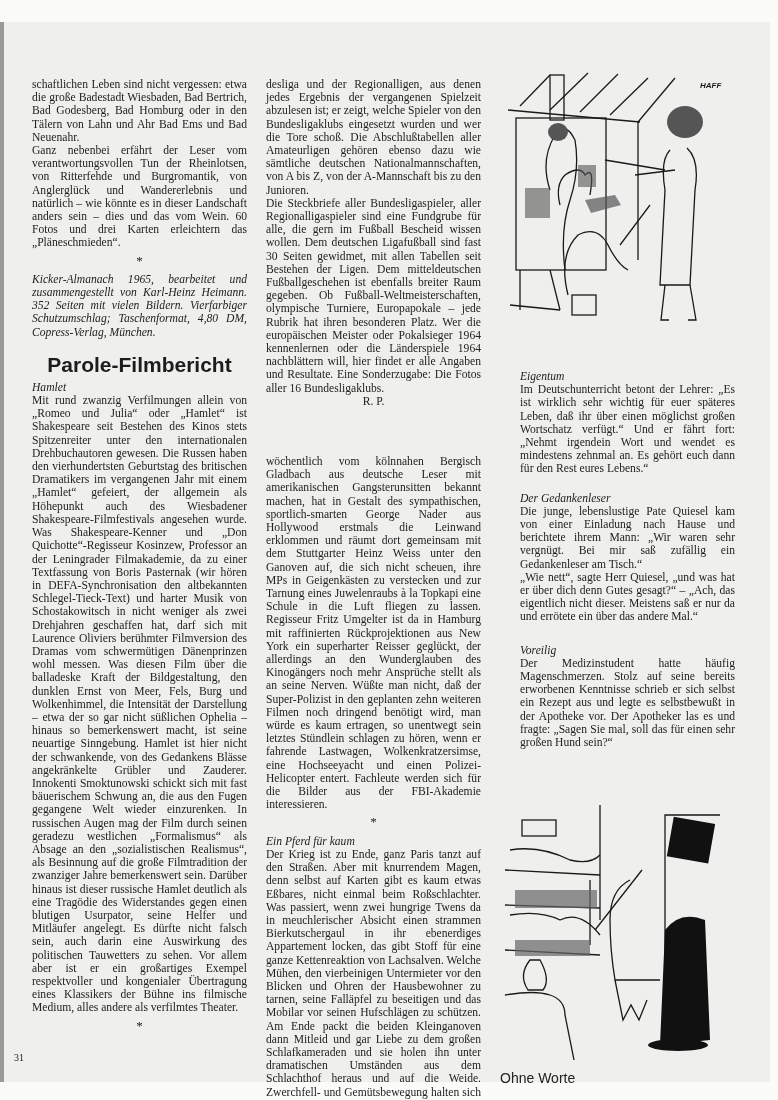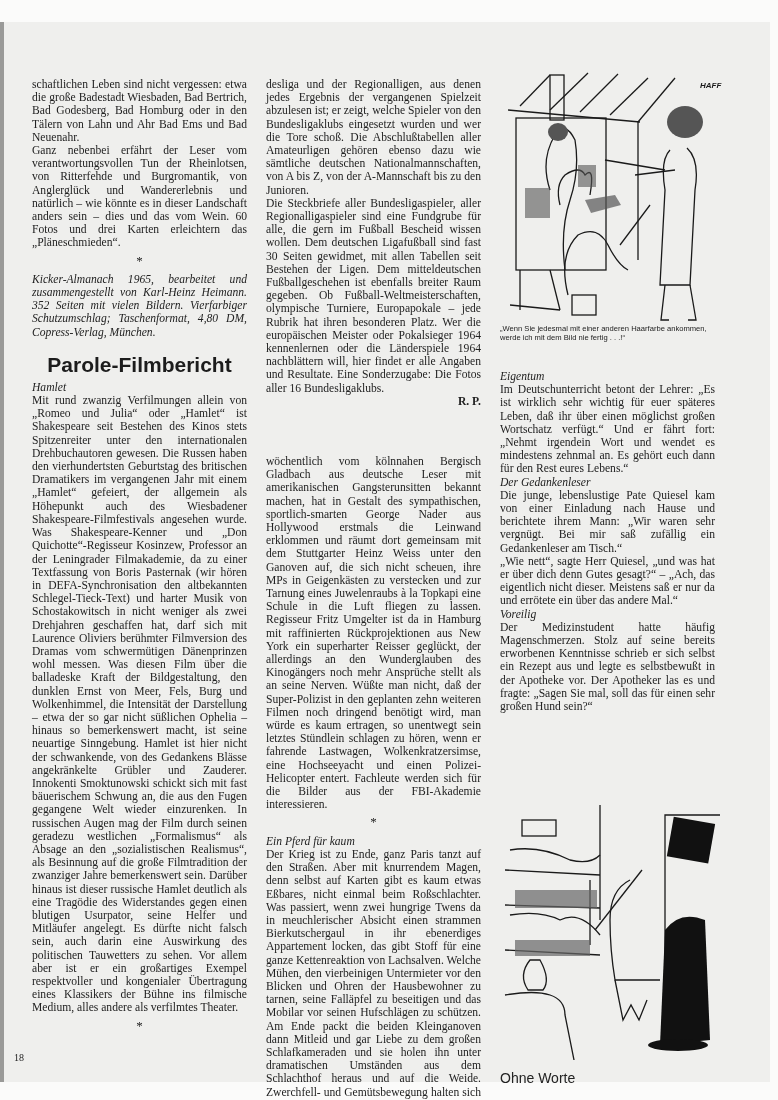--- a/index.html
+++ b/index.html
@@ -84,7 +84,6 @@
     </g>
     <text x="200" y="18" font-family="Liberation Sans, sans-serif" font-size="8" font-style="italic" font-weight="bold" fill="#1a1a1a">HAFF</text>
   </svg>
-  <div class="cap" style="left:500px;top:324px;width:225px;">„Wenn Sie jedesmal mit einer anderen Haarfarbe ankommen, werde ich mit dem Bild nie fertig . . .!“</div>
 
   <div class="col" style="left:500px;top:370px;width:215px;">
     <p class="ital">Eigentum</p>

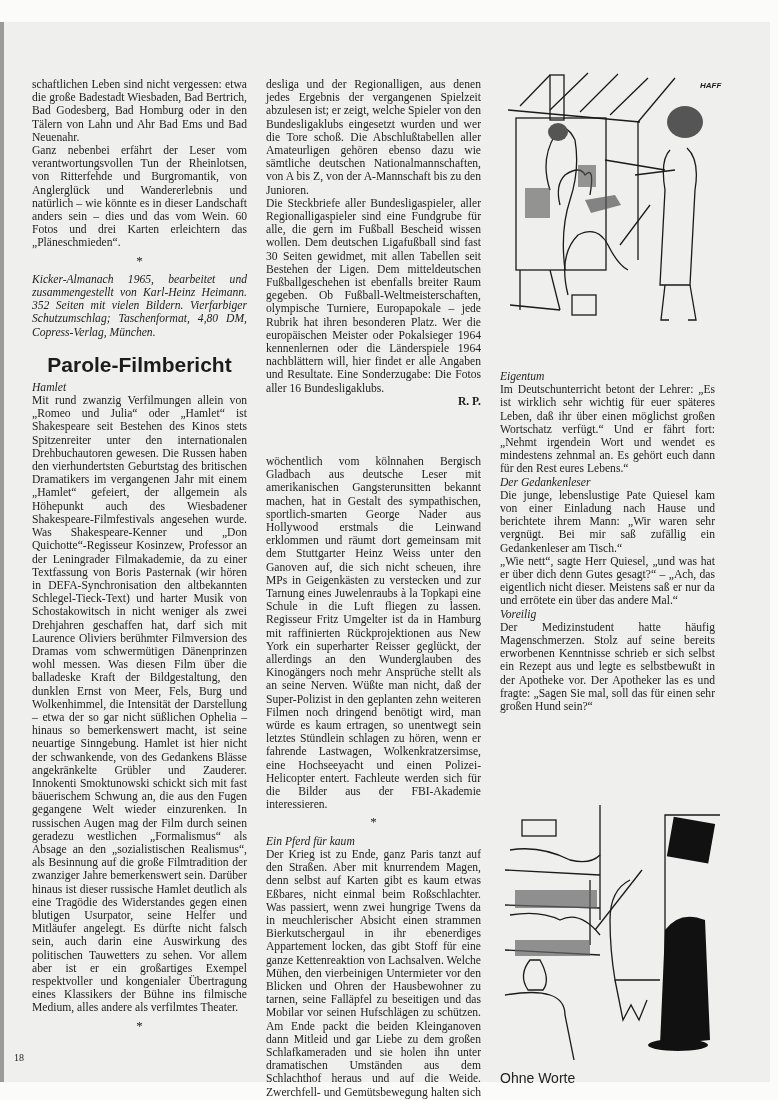--- a/index.html
+++ b/index.html
@@ -85,7 +85,7 @@
     <text x="200" y="18" font-family="Liberation Sans, sans-serif" font-size="8" font-style="italic" font-weight="bold" fill="#1a1a1a">HAFF</text>
   </svg>
 
-  <div class="col" style="left:500px;top:370px;width:215px;">
+  <div class="col" style="left:520px;top:370px;width:215px;">
     <p class="ital">Eigentum</p>
     <p>Im Deutschunterricht betont der Lehrer: „Es ist wirklich sehr wichtig für euer späteres Leben, daß ihr über einen möglichst großen Wortschatz verfügt.“ Und er fährt fort: „Nehmt irgendein Wort und wendet es mindestens zehnmal an. Es gehört euch dann für den Rest eures Lebens.“</p>
     <p class="ital" style="">Der Gedankenleser</p>

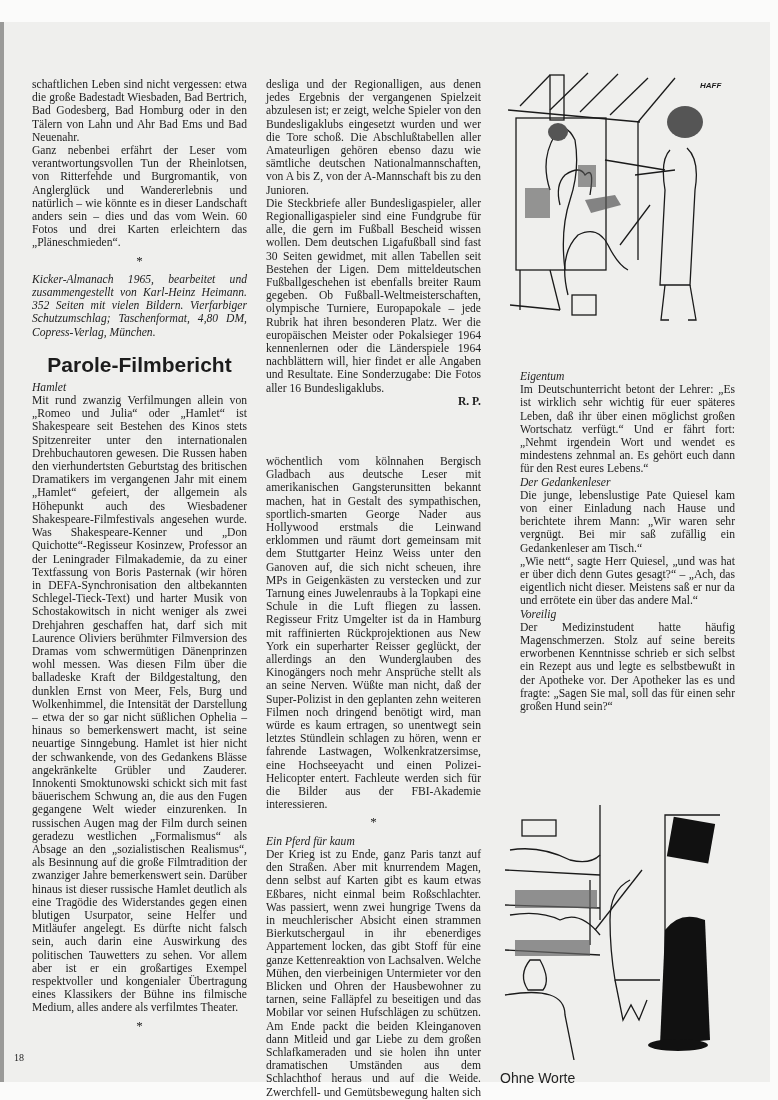--- a/index.html
+++ b/index.html
@@ -11,7 +11,7 @@
   .col p{margin:0;}
   .ital{font-style:italic;}
   .star{text-align:center;margin:4px 0 6px 0;font-size:13px;}
-  .sig{text-align:right;font-weight:bold;}
+  .sig{text-align:center;}
   .headline{font-family:"Liberation Sans","DejaVu Sans",sans-serif;font-weight:bold;font-size:21px;line-height:24px;color:#1c1c1c;margin:14px 0 4px 0;text-align:center;}
   .c1{left:32px;top:78px;width:215px;}
   .c2a{left:266px;top:78px;width:215px;}

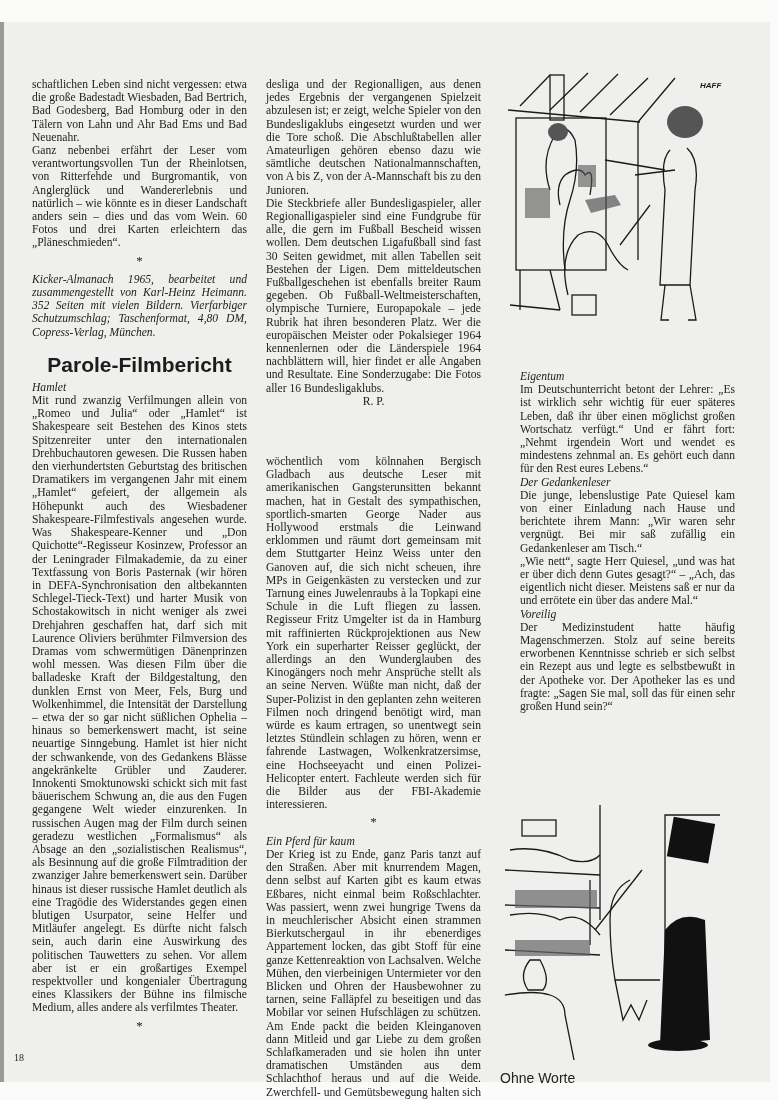--- a/index.html
+++ b/index.html
@@ -88,7 +88,7 @@
   <div class="col" style="left:520px;top:370px;width:215px;">
     <p class="ital">Eigentum</p>
     <p>Im Deutschunterricht betont der Lehrer: „Es ist wirklich sehr wichtig für euer späteres Leben, daß ihr über einen möglichst großen Wortschatz verfügt.“ Und er fährt fort: „Nehmt irgendein Wort und wendet es mindestens zehnmal an. Es gehört euch dann für den Rest eures Lebens.“</p>
-    <p class="ital" style="">Der Gedankenleser</p>
+    <p class="ital" style="margin-top:16px;">Der Gedankenleser</p>
     <p>Die junge, lebenslustige Pate Quiesel kam von einer Einladung nach Hause und berichtete ihrem Mann: „Wir waren sehr vergnügt. Bei mir saß zufällig ein Gedankenleser am Tisch.“</p>
     <p>„Wie nett“, sagte Herr Quiesel, „und was hat er über dich denn Gutes gesagt?“ – „Ach, das eigentlich nicht dieser. Meistens saß er nur da und errötete ein über das andere Mal.“</p>
     <p class="ital" style="margin-top:0;">Voreilig</p>

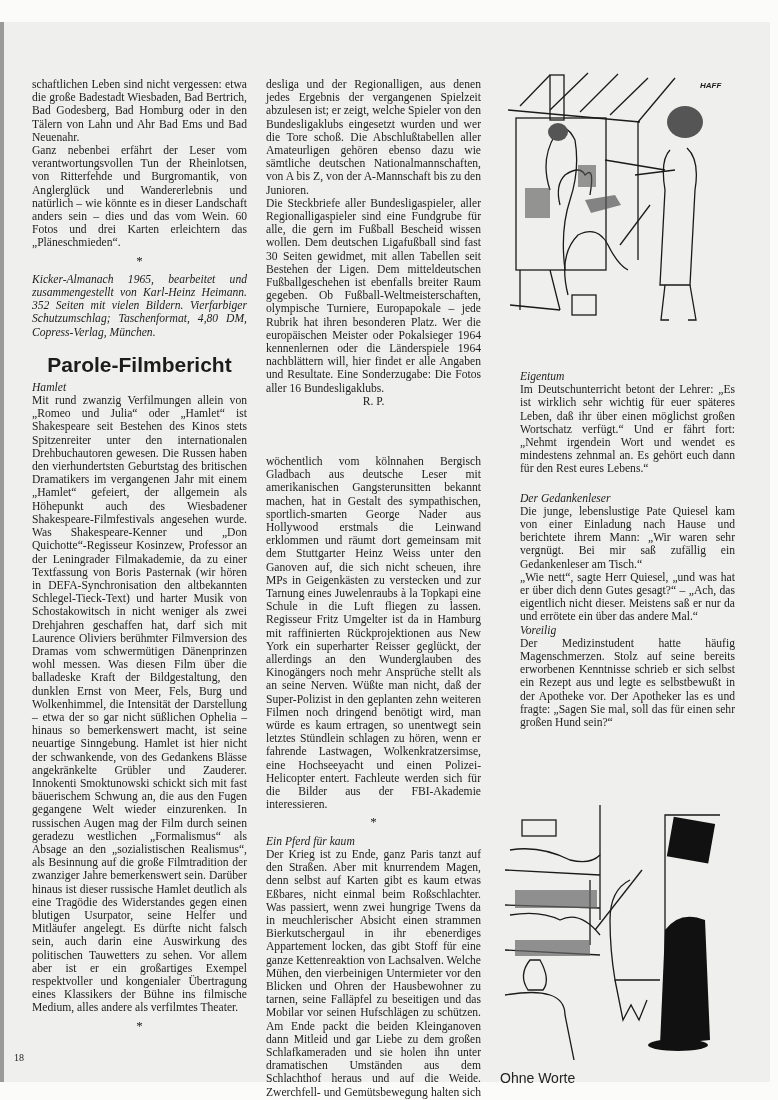--- a/index.html
+++ b/index.html
@@ -91,7 +91,7 @@
     <p class="ital" style="margin-top:16px;">Der Gedankenleser</p>
     <p>Die junge, lebenslustige Pate Quiesel kam von einer Einladung nach Hause und berichtete ihrem Mann: „Wir waren sehr vergnügt. Bei mir saß zufällig ein Gedankenleser am Tisch.“</p>
     <p>„Wie nett“, sagte Herr Quiesel, „und was hat er über dich denn Gutes gesagt?“ – „Ach, das eigentlich nicht dieser. Meistens saß er nur da und errötete ein über das andere Mal.“</p>
-    <p class="ital" style="margin-top:0;">Voreilig</p>
+    <p class="ital" style="margin-top:20px;">Voreilig</p>
     <p>Der Medizinstudent hatte häufig Magenschmerzen. Stolz auf seine bereits erworbenen Kenntnisse schrieb er sich selbst ein Rezept aus und legte es selbstbewußt in der Apotheke vor. Der Apotheker las es und fragte: „Sagen Sie mal, soll das für einen sehr großen Hund sein?“</p>
   </div>
 

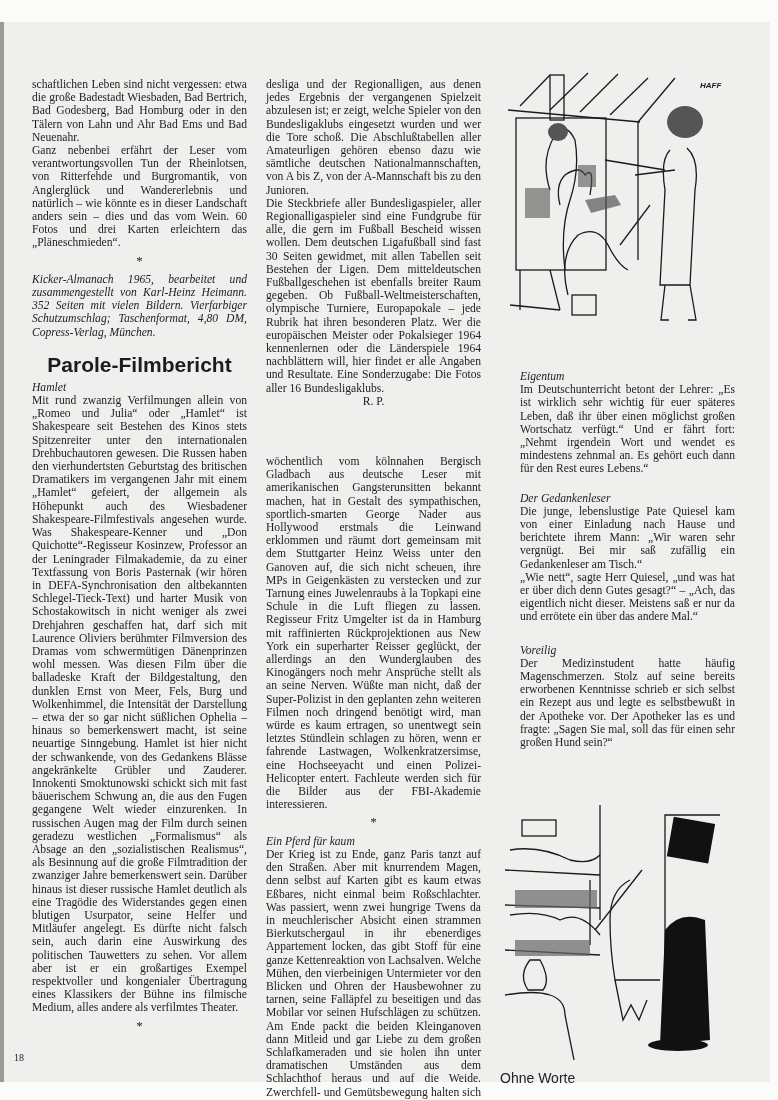--- a/index.html
+++ b/index.html
@@ -124,7 +124,7 @@
   </svg>
   <div class="cap" style="left:500px;top:1074px;font-size:14px;">Ohne Worte</div>
 
-  <div class="pagenum">18</div>
+  <div class="pagenum">31</div>
 </div>
 
 </body></html>

